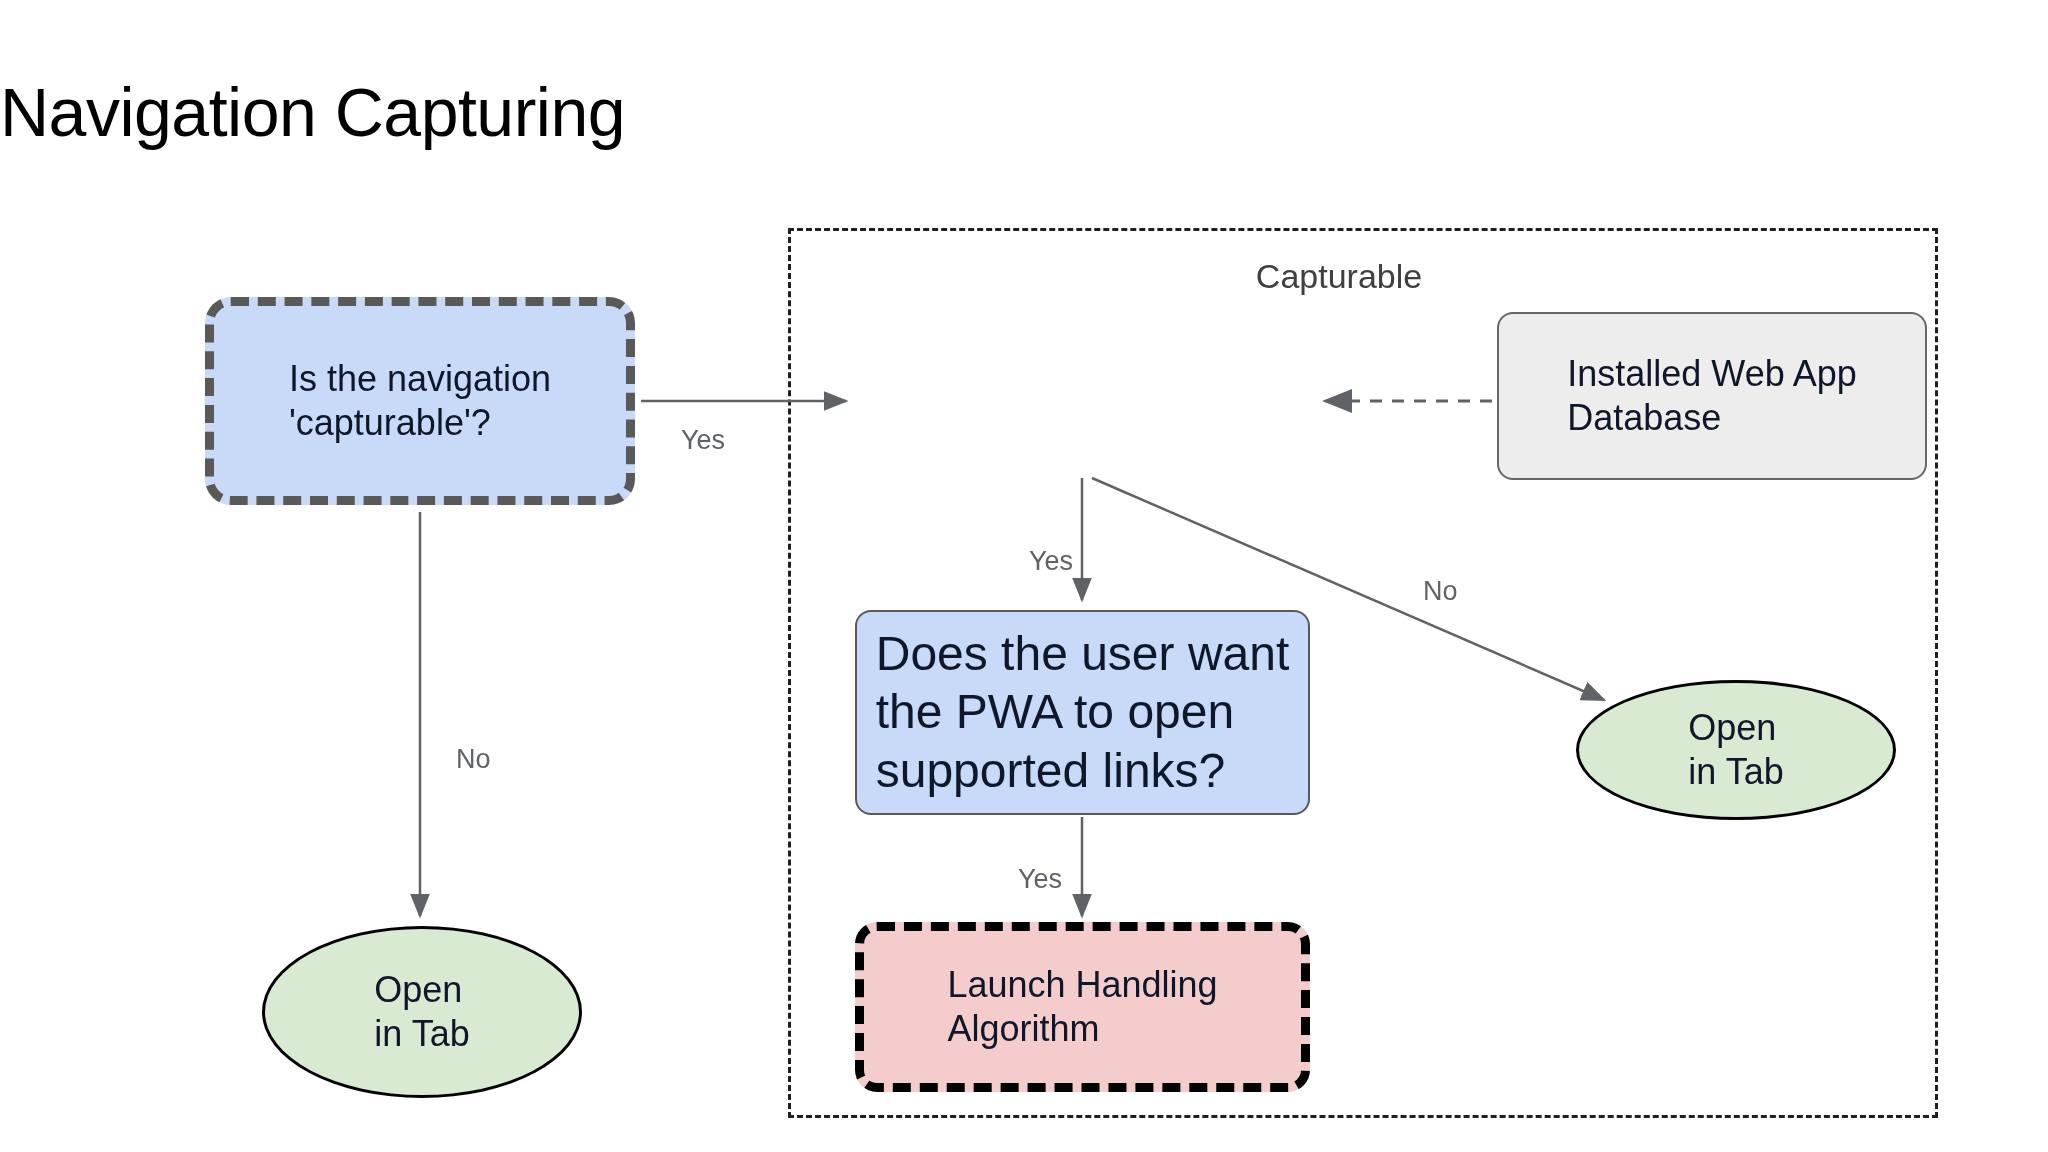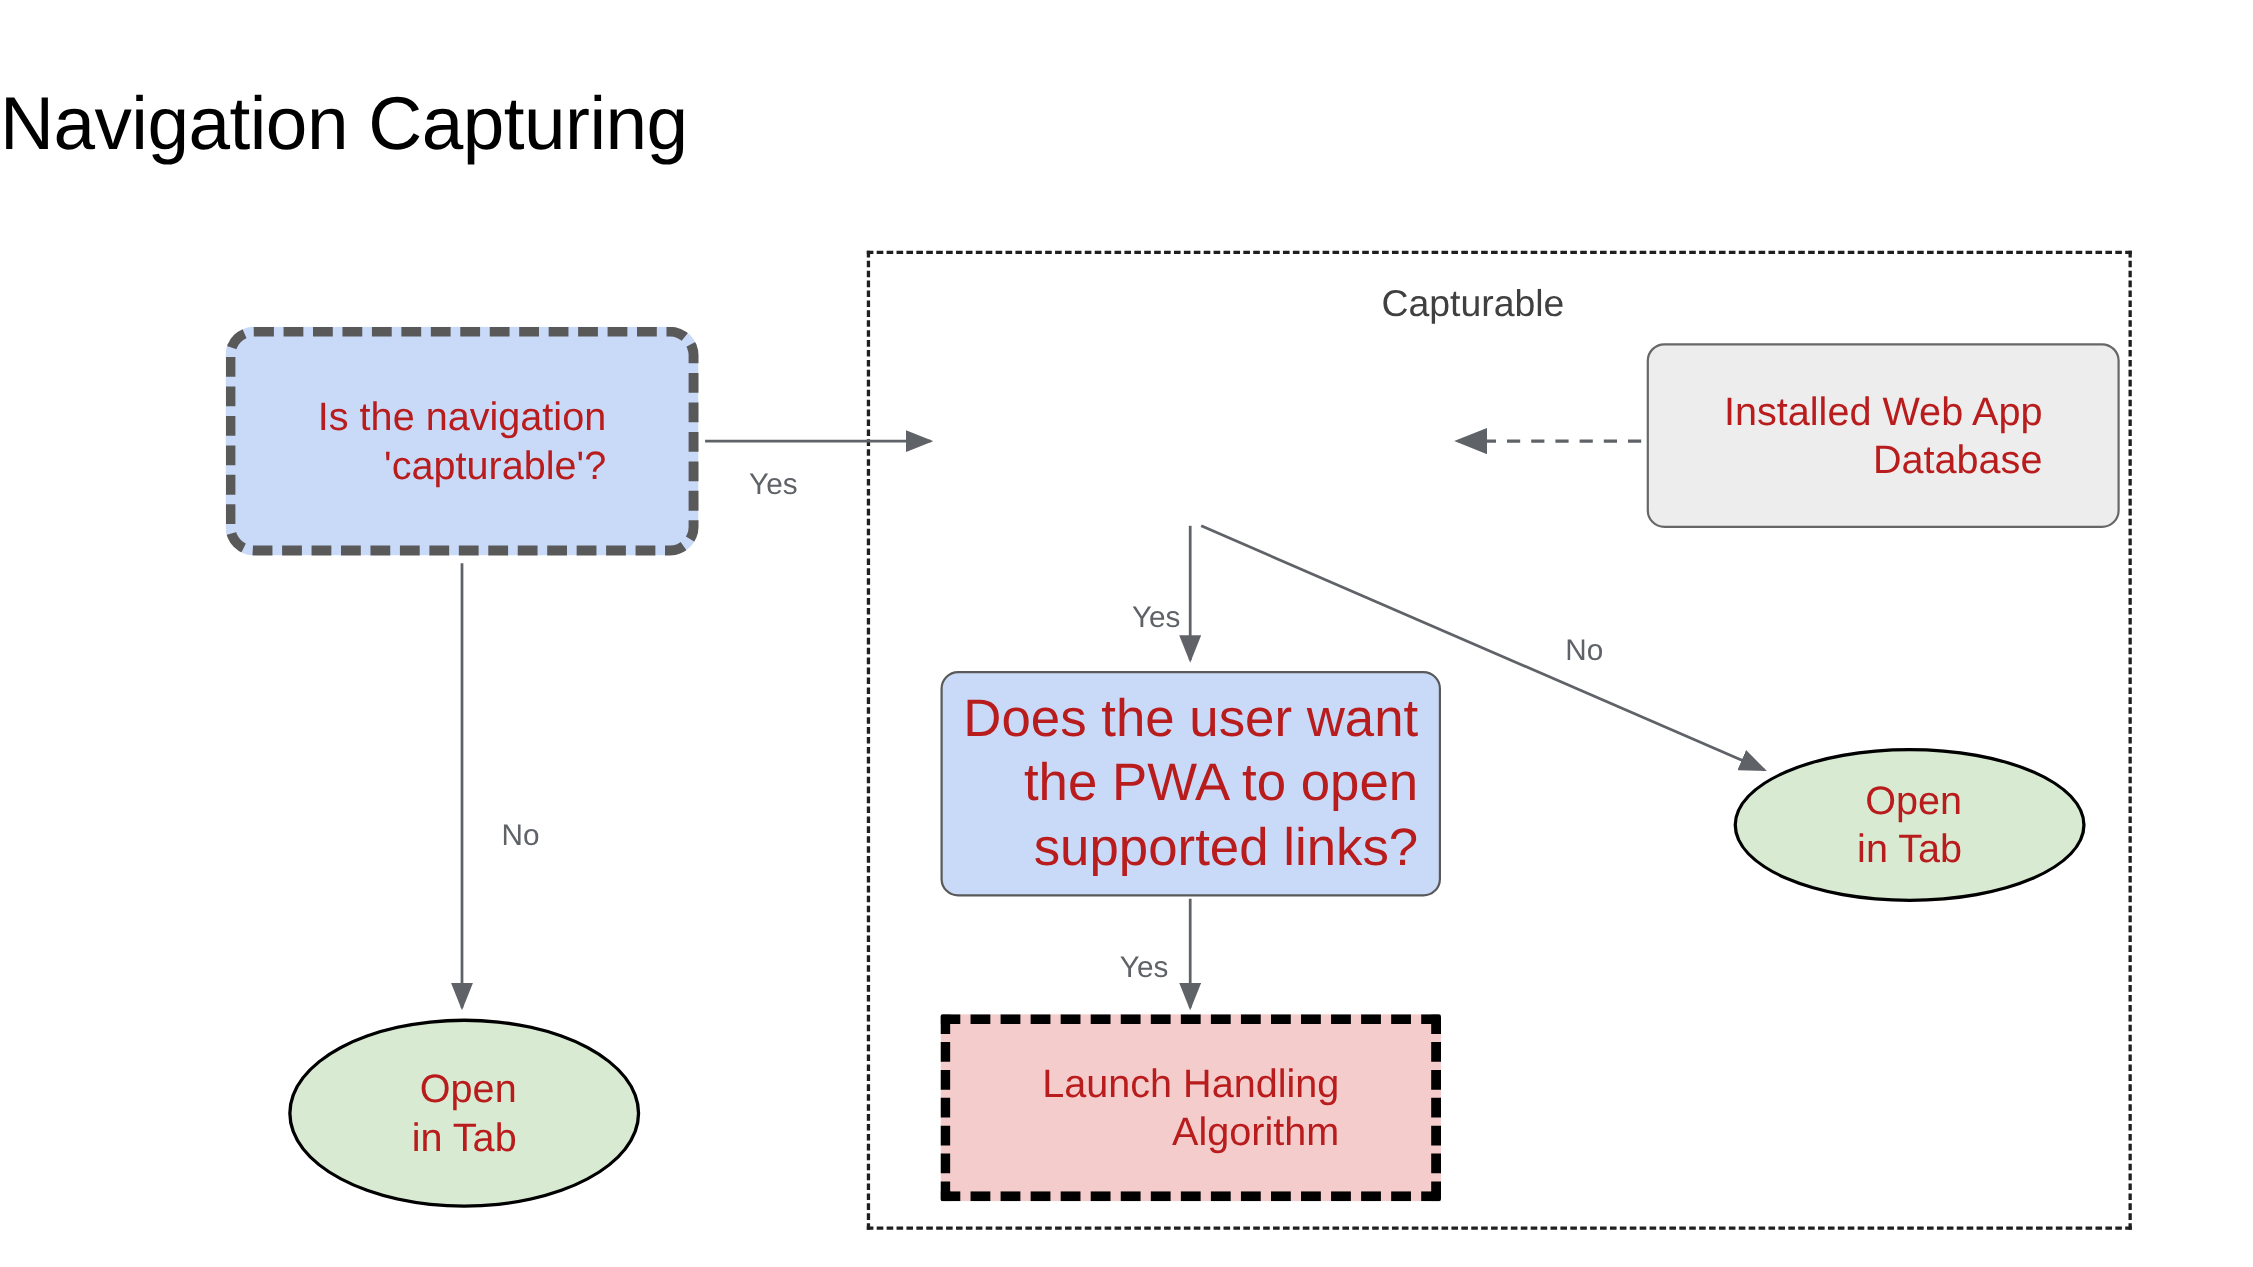--- a/index.html
+++ b/index.html
@@ -57,8 +57,8 @@
     display: flex;
     align-items: center;
     justify-content: center;
-    text-align: right;
-    color: #b91c1c;
+    text-align: left;
+    color: #0f172a;
     line-height: 1.22;
     white-space: pre-line;
   }

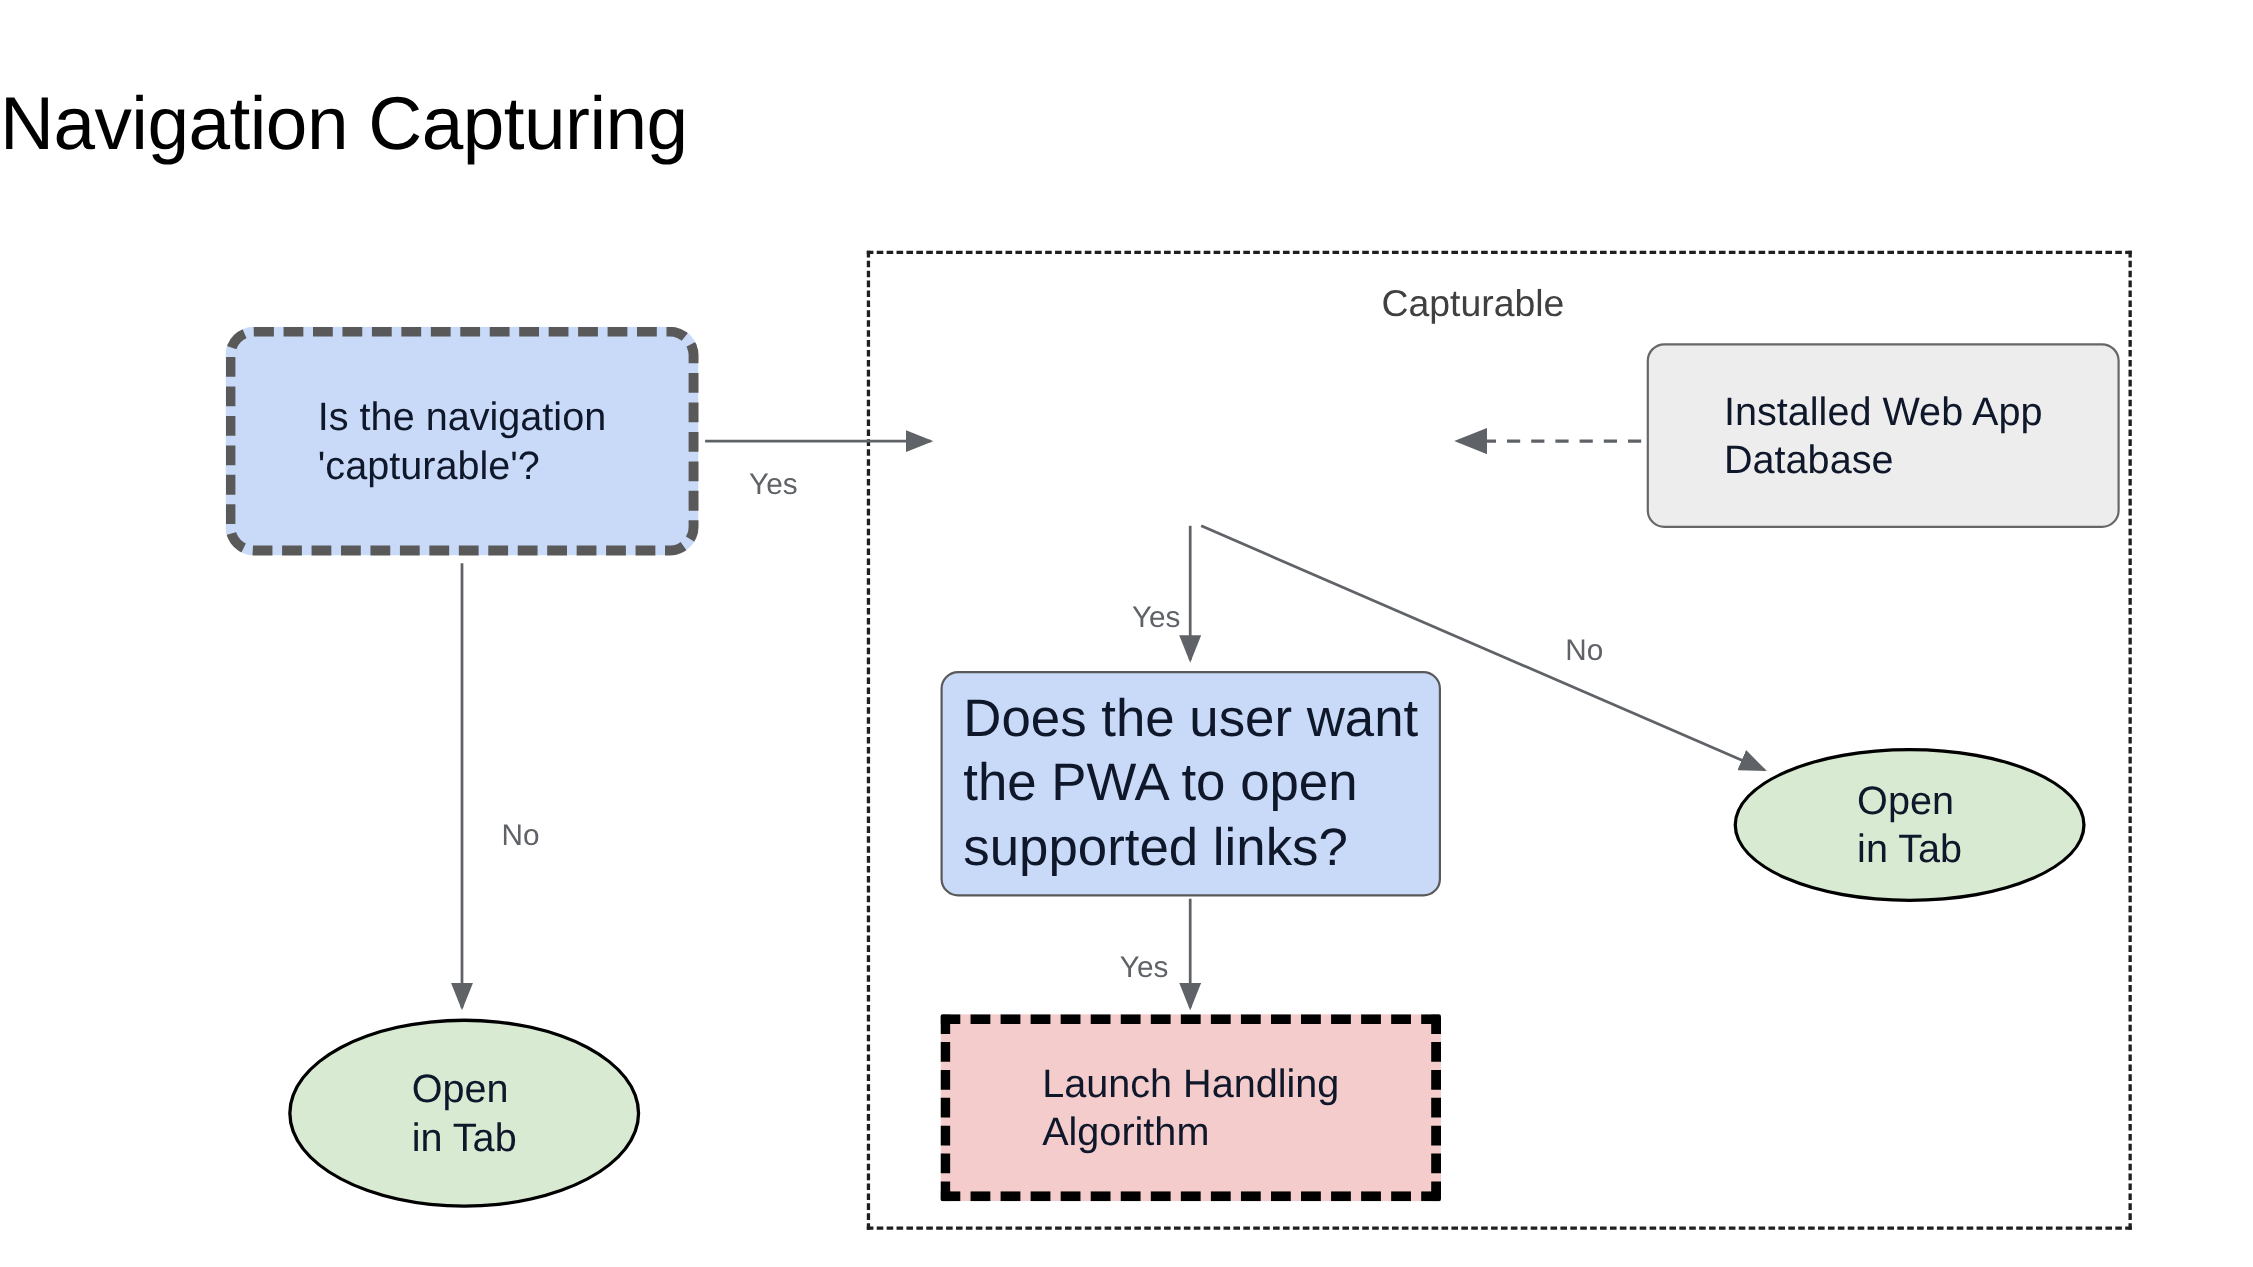--- a/index.html
+++ b/index.html
@@ -81,7 +81,7 @@
   .box-pink-dashed {
     background: #f5cccc;
     border: 9px dashed #000000;
-    border-radius: 2px;
+    border-radius: 22px;
   }
   .ellipse {
     background: #d9ead3;

